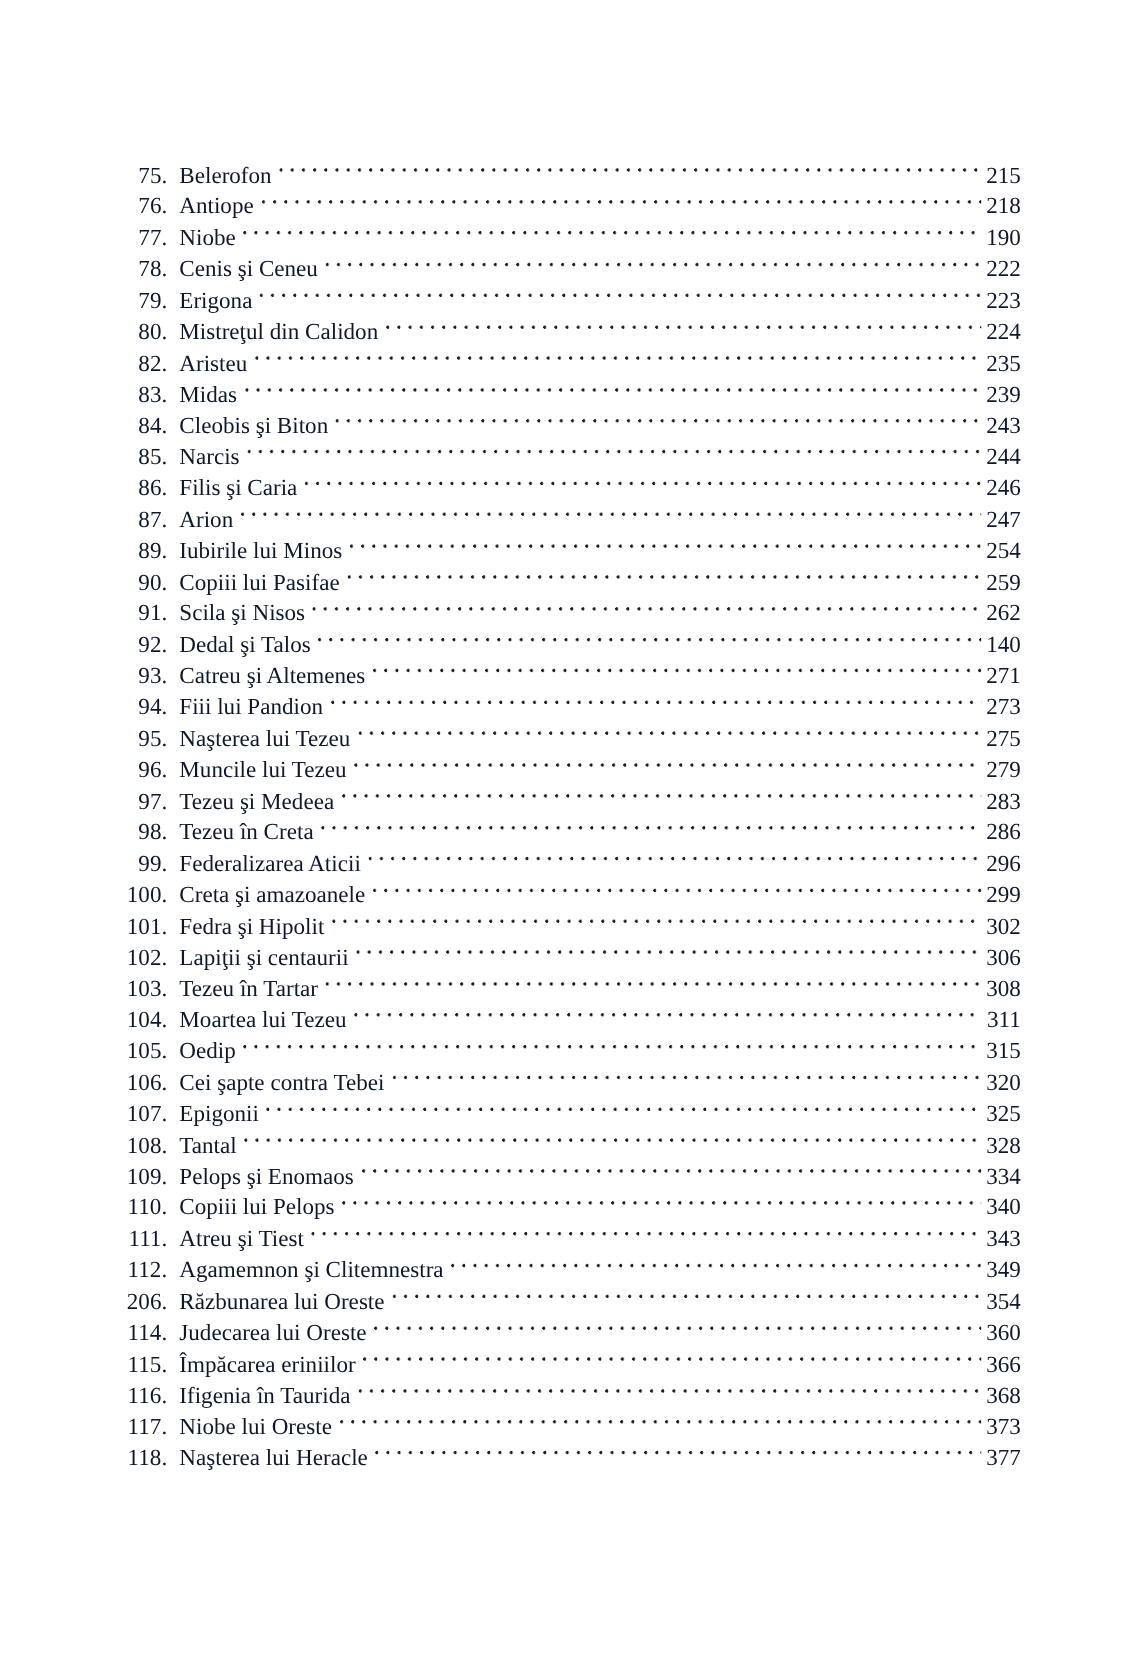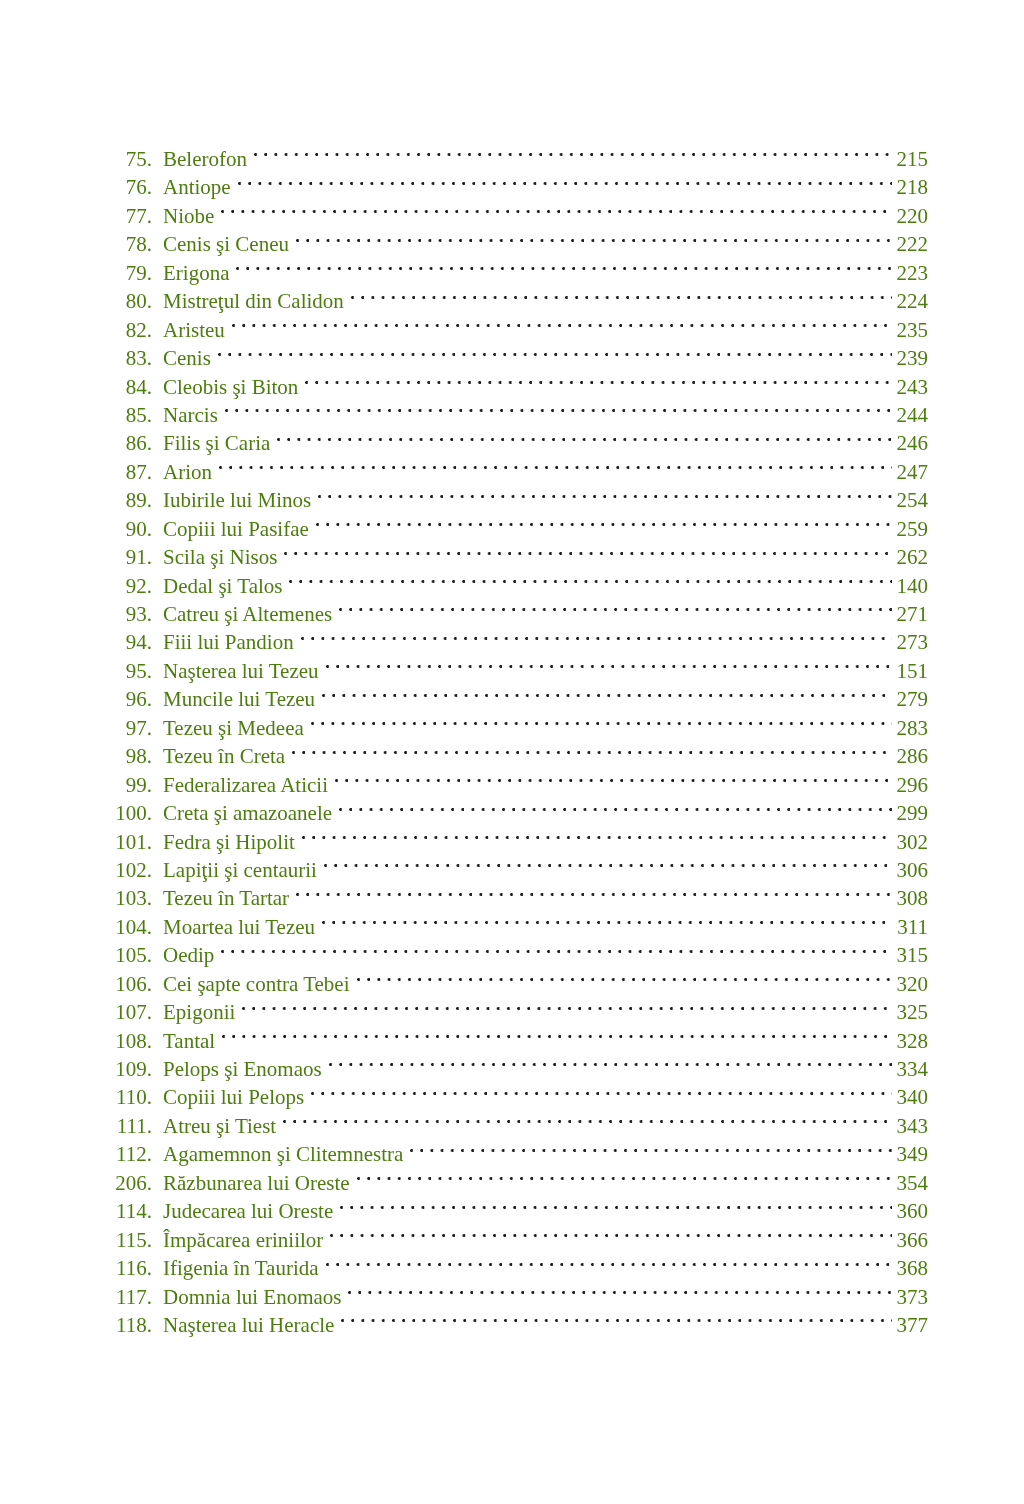--- a/index.html
+++ b/index.html
@@ -14,7 +14,7 @@
     background: #ffffff;
     overflow: hidden;
     font-family: "Liberation Serif", "DejaVu Serif", serif;
-    color: #4d7c0f;
+    color: #0f172a;
   }
   .toc {
     position: absolute;

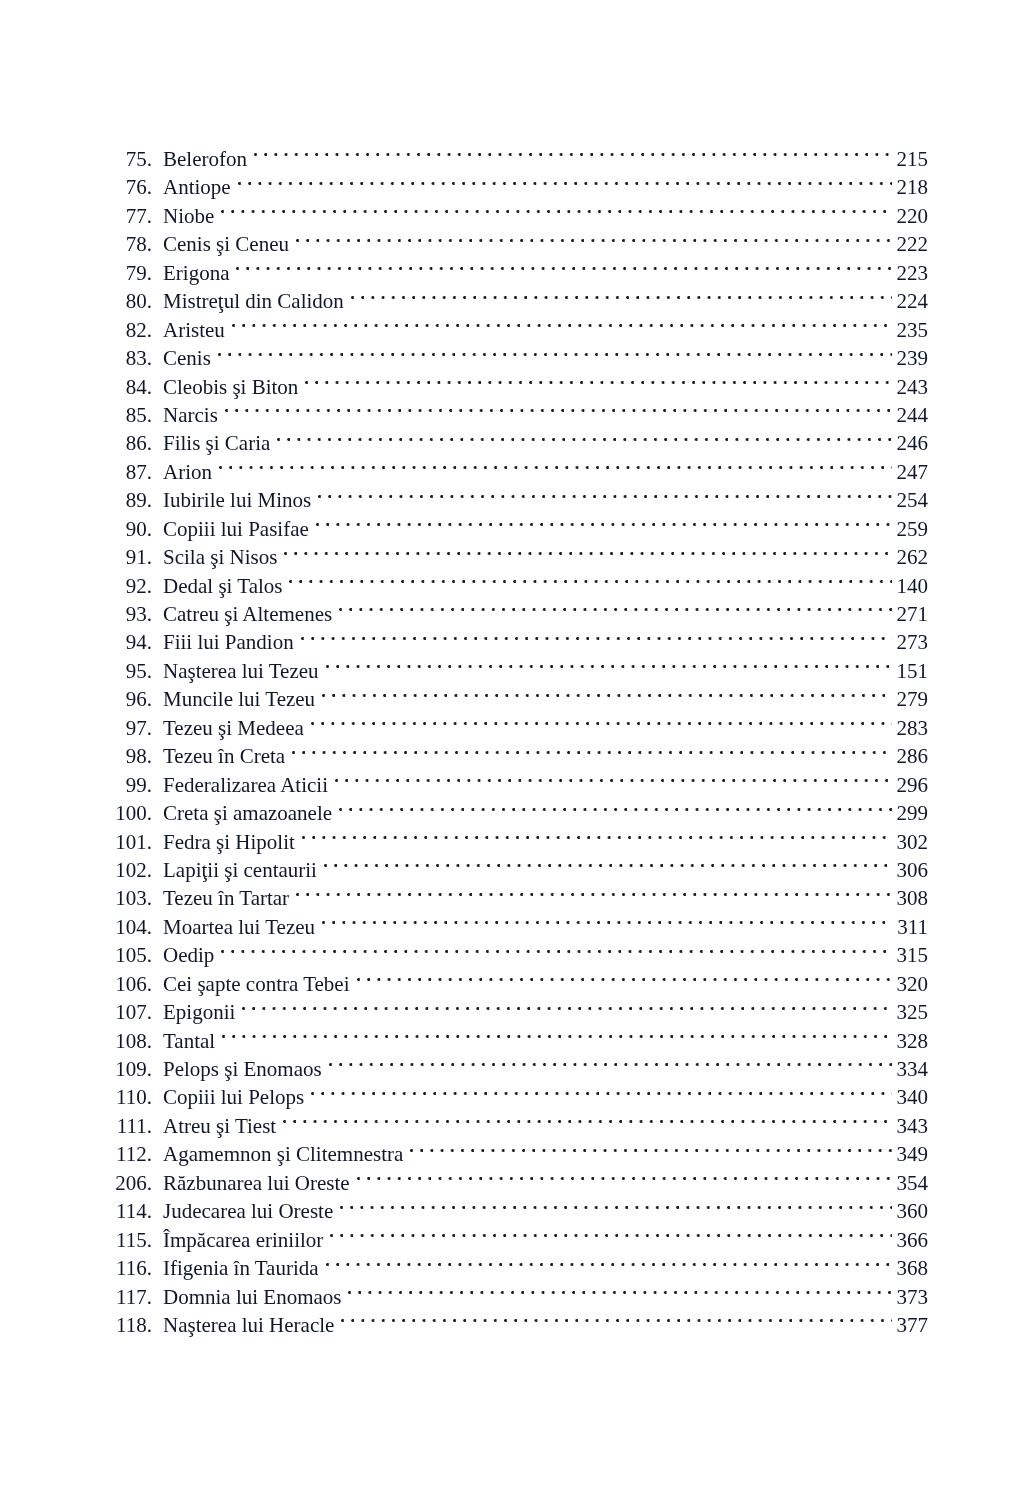--- a/index.html
+++ b/index.html
@@ -76,7 +76,7 @@
     <span class="num">77.</span>
     <span class="title">Niobe</span>
     <span class="leader"></span>
-    <span class="pageno">220</span>
+    <span class="pageno">190</span>
   </div>
 
   <div class="row">

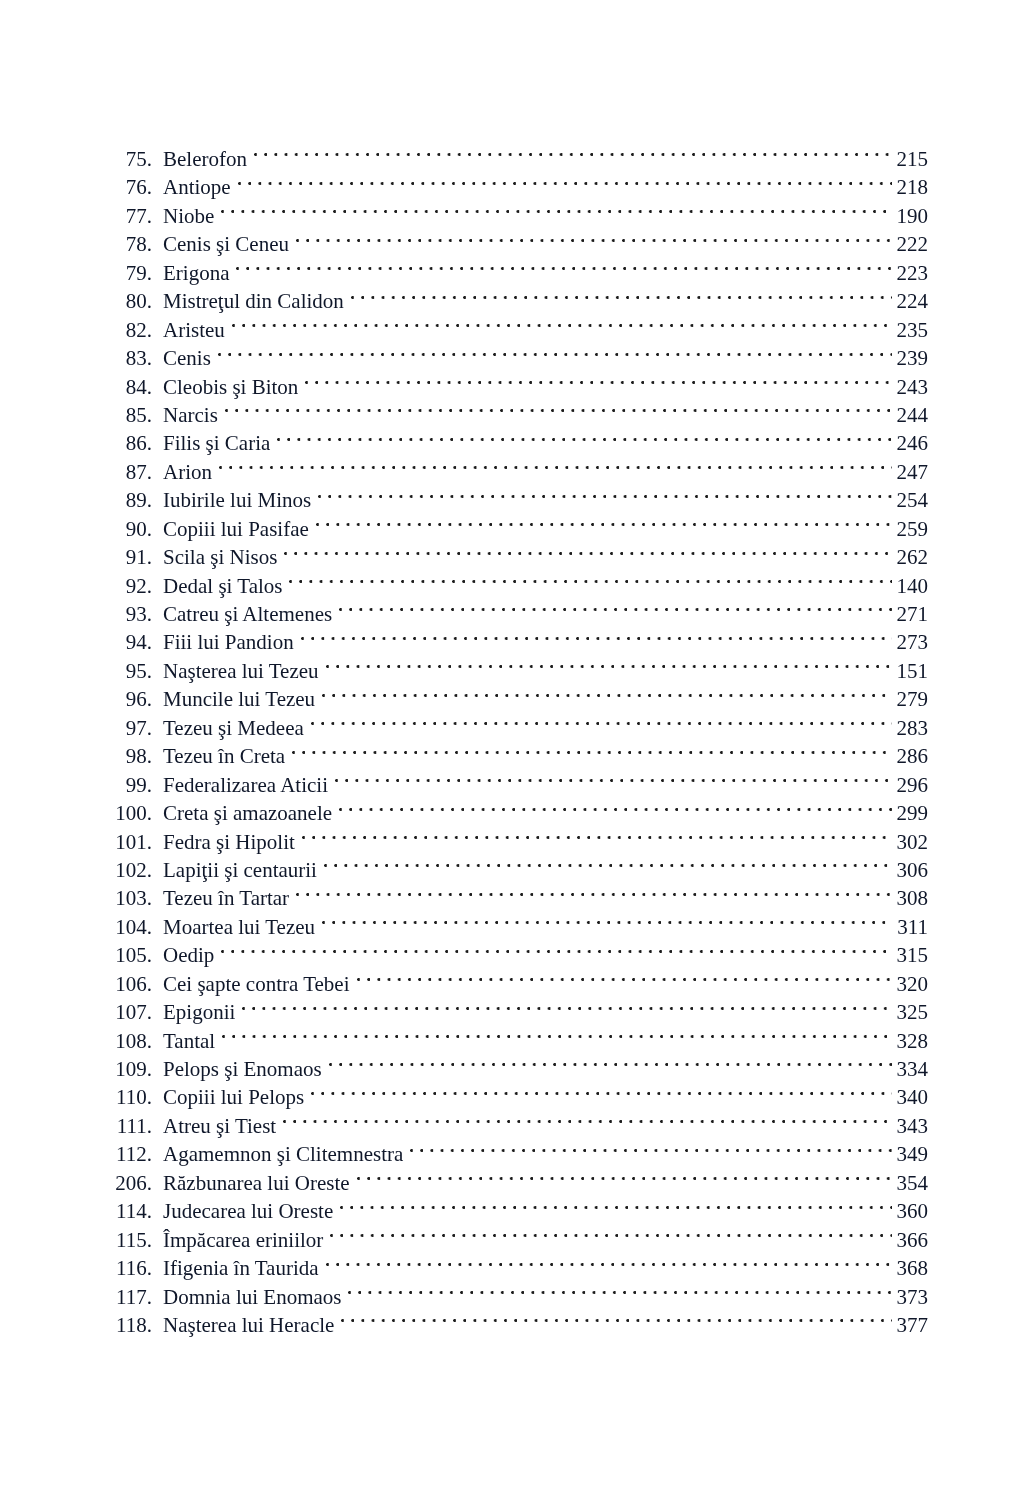--- a/index.html
+++ b/index.html
@@ -110,7 +110,7 @@
 
   <div class="row">
     <span class="num">83.</span>
-    <span class="title">Cenis</span>
+    <span class="title">Midas</span>
     <span class="leader"></span>
     <span class="pageno">239</span>
   </div>

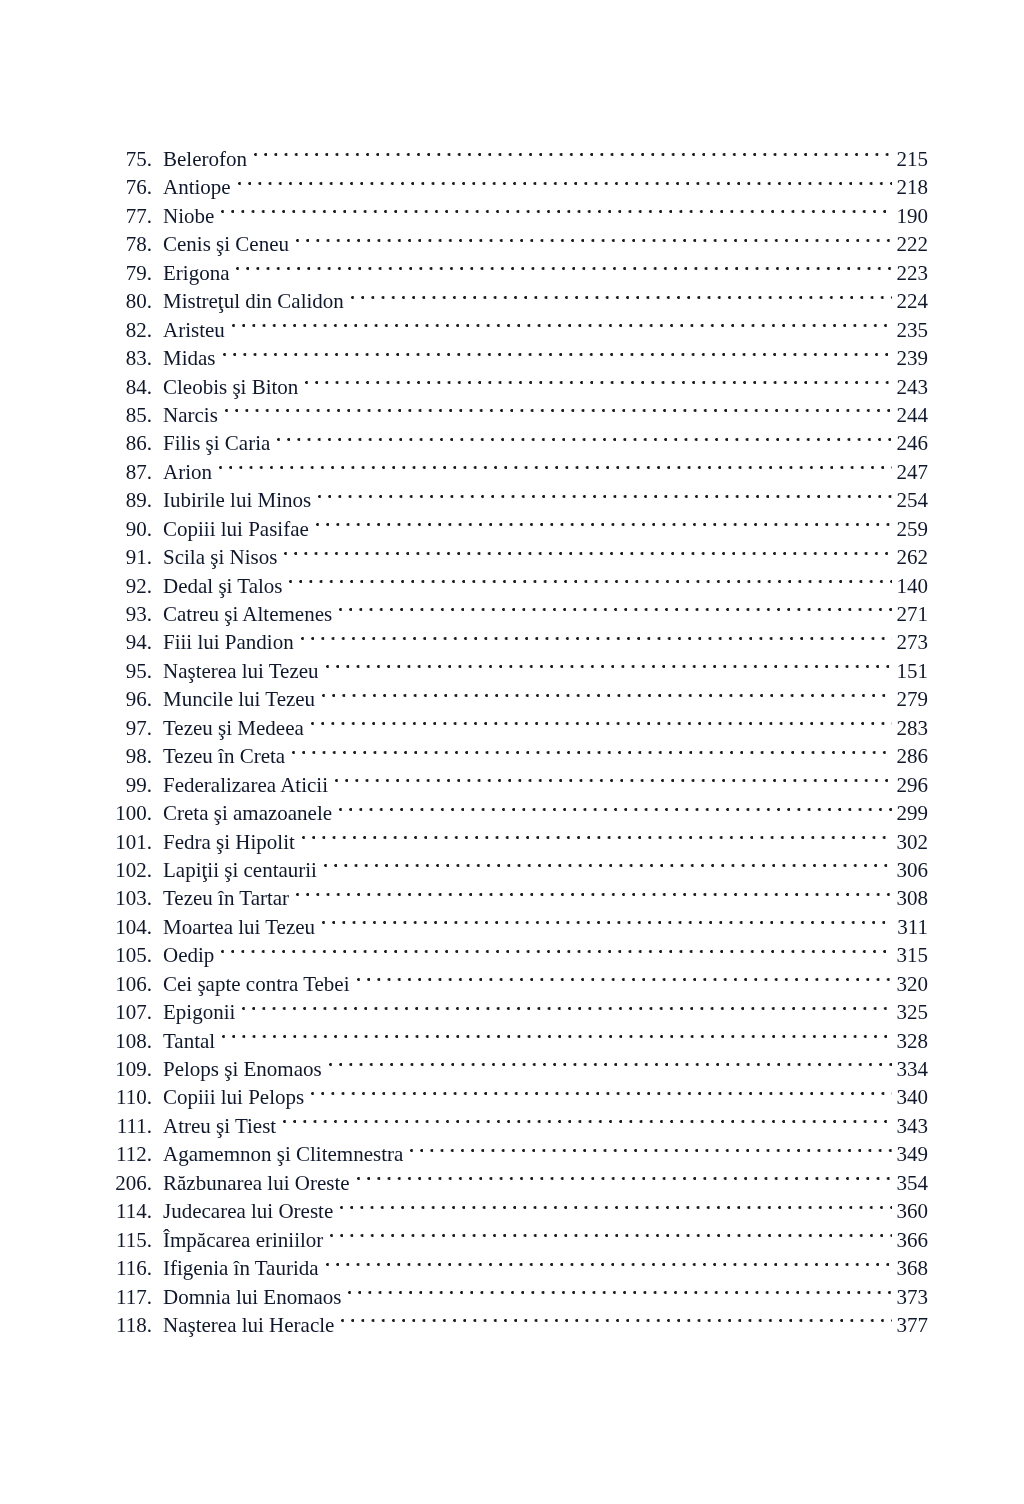--- a/index.html
+++ b/index.html
@@ -190,7 +190,7 @@
     <span class="num">95.</span>
     <span class="title">Naşterea lui Tezeu</span>
     <span class="leader"></span>
-    <span class="pageno">151</span>
+    <span class="pageno">275</span>
   </div>
 
   <div class="row">

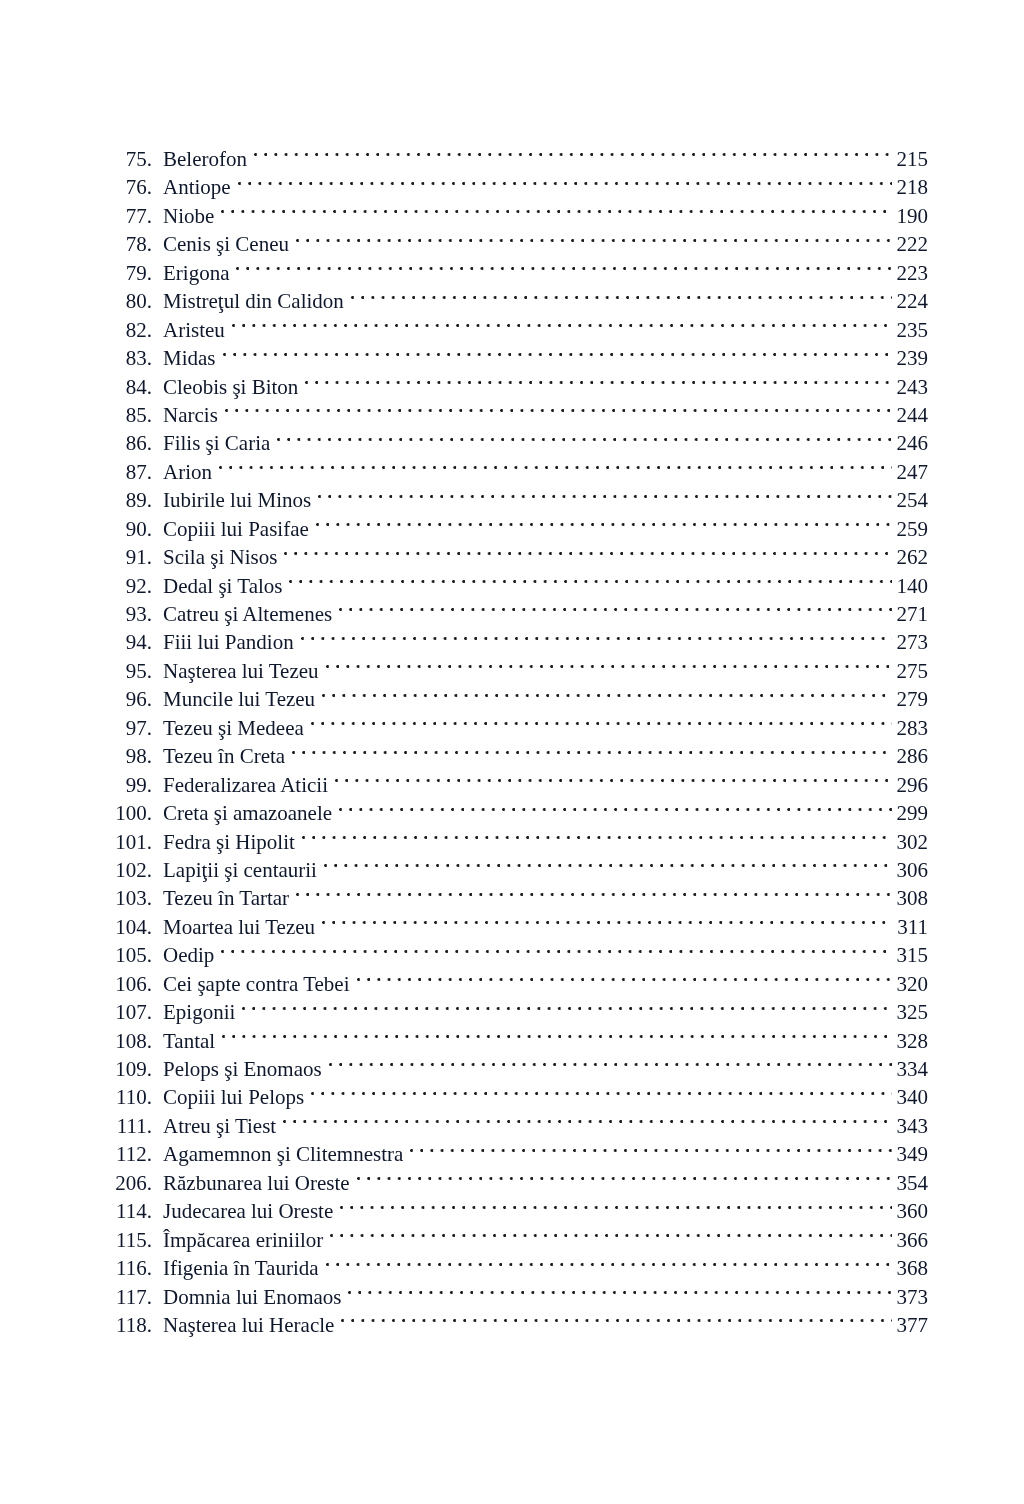--- a/index.html
+++ b/index.html
@@ -342,7 +342,7 @@
 
   <div class="row">
     <span class="num">117.</span>
-    <span class="title">Domnia lui Enomaos</span>
+    <span class="title">Niobe lui Oreste</span>
     <span class="leader"></span>
     <span class="pageno">373</span>
   </div>

